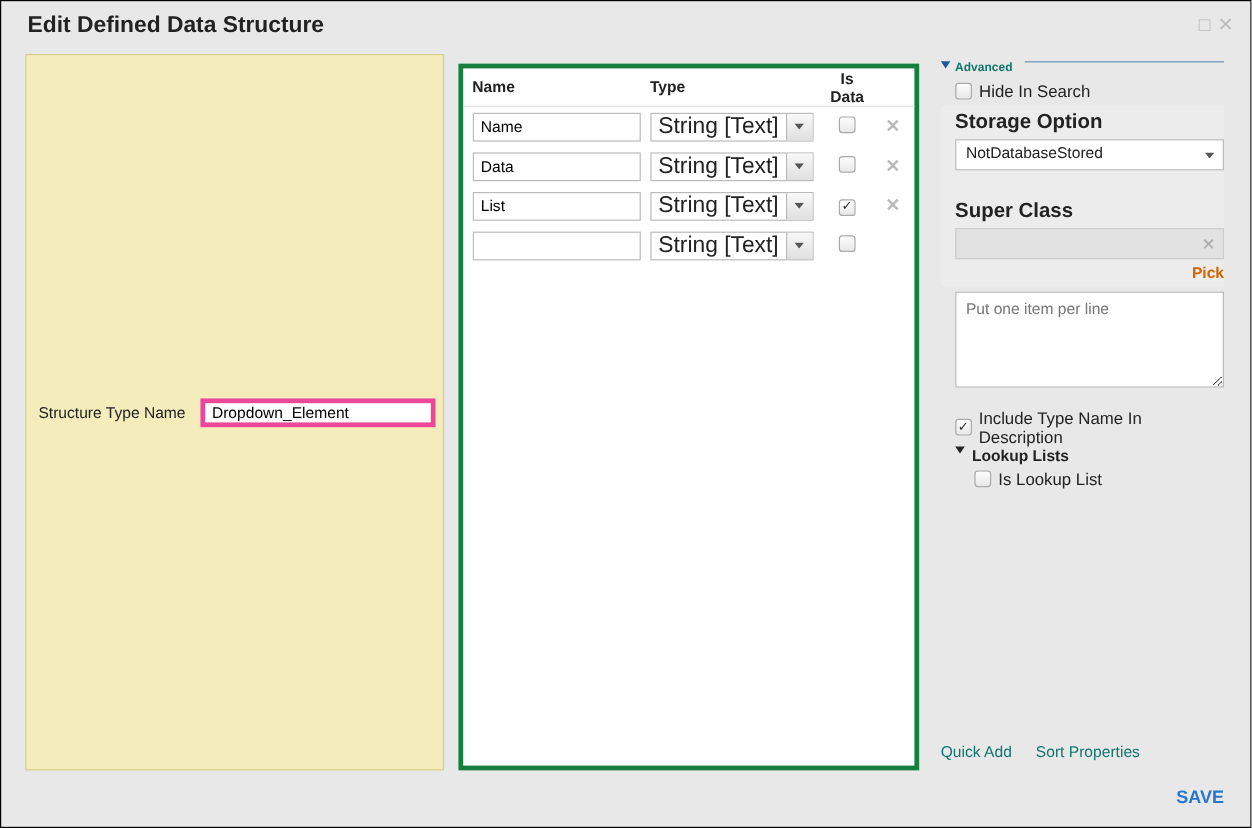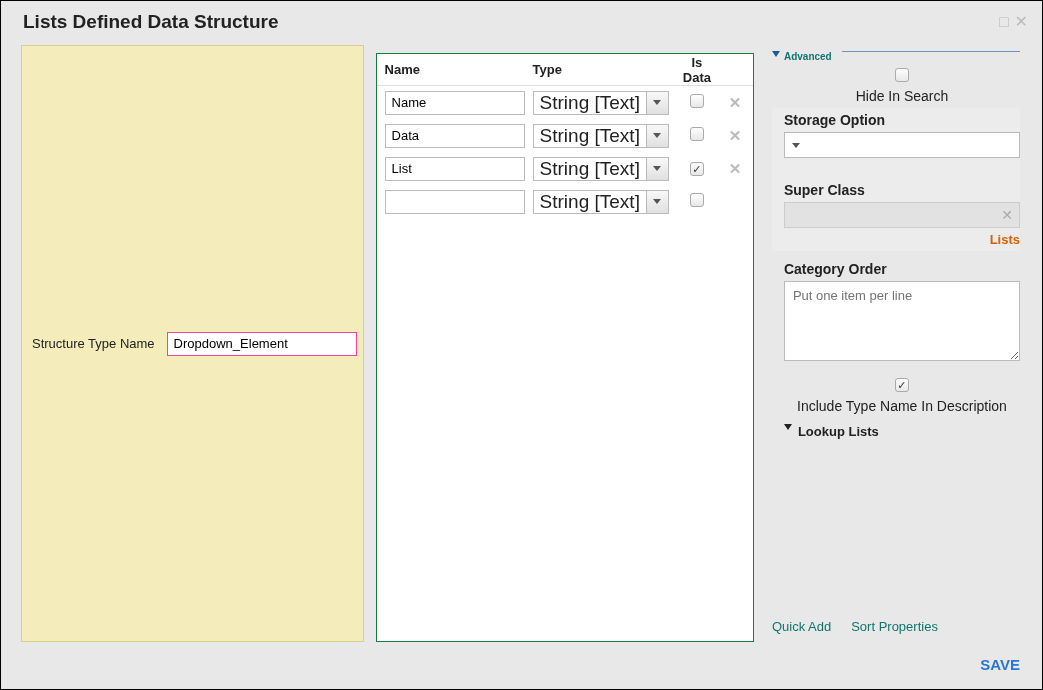--- a/index.html
+++ b/index.html
@@ -299,7 +299,7 @@
 <div class="window">
 
   <div class="titlebar">
-    <h1>Lists Defined Data Structure</h1>
+    <h1>Edit Defined Data Structure</h1>
     <div class="window-btns">
       <span title="Maximize">□</span>
       <span title="Close">✕</span>

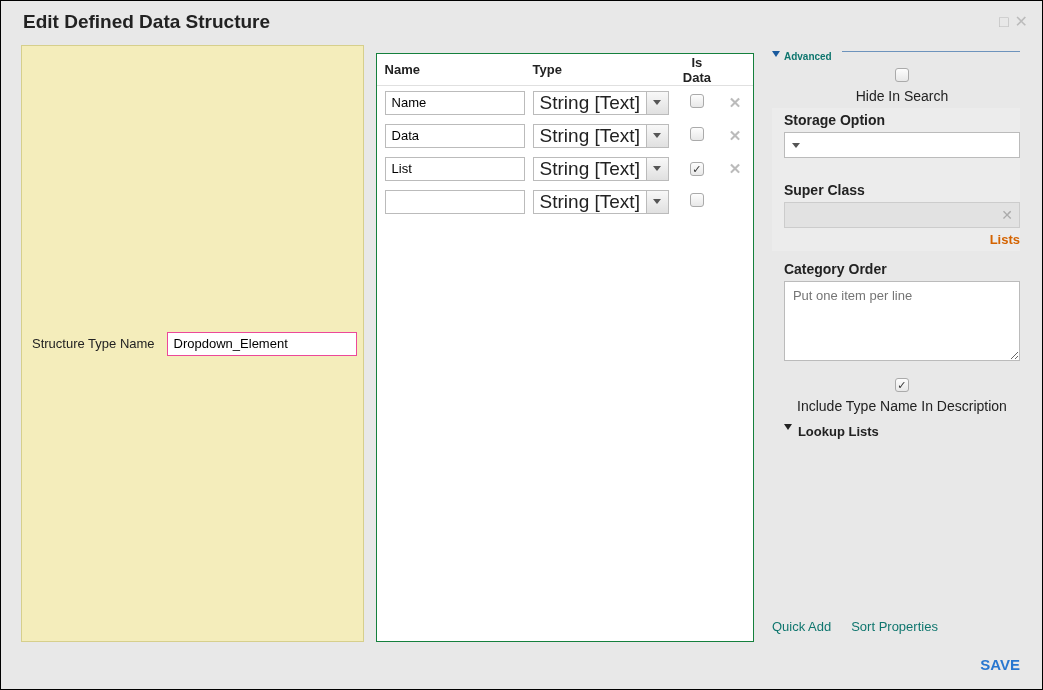--- a/index.html
+++ b/index.html
@@ -76,7 +76,7 @@
   .grid-wrap {
     margin-top: 8px;
     background: #fff;
-    border: 1px solid #15803d;
+    border: 4px solid #15803d;
     margin-left: 12px;
     flex: 1;
     display: flex;

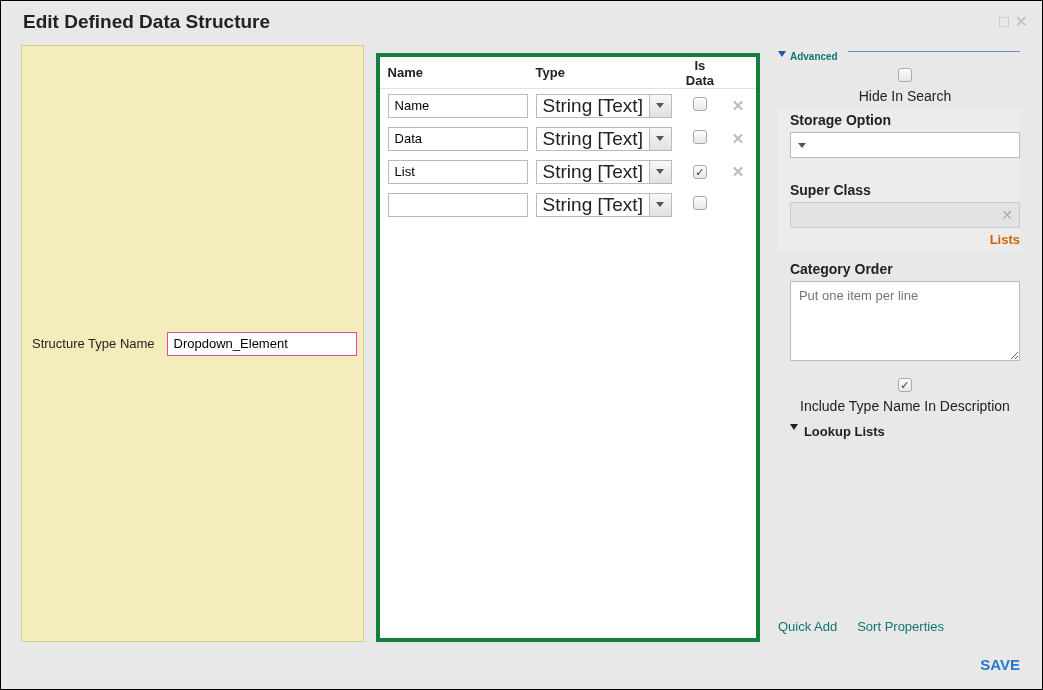--- a/index.html
+++ b/index.html
@@ -194,7 +194,6 @@
     gap: 6px;
     margin-top: 4px;
     font-size: 14px;
-    flex-direction: column;
   }
   .field-label {
     font-weight: bold;

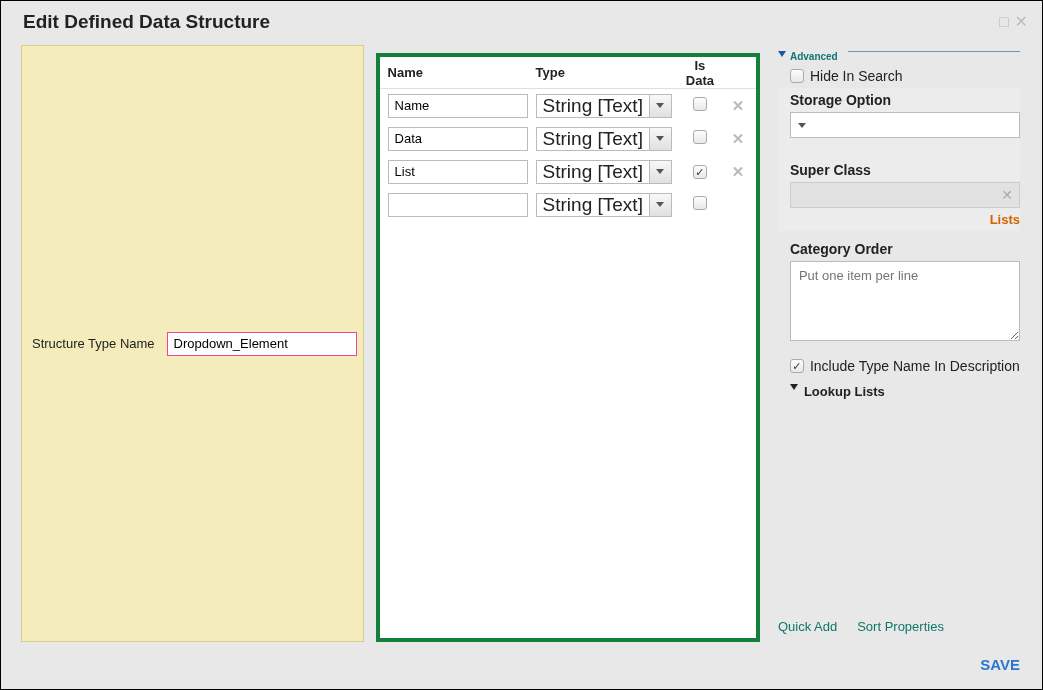--- a/index.html
+++ b/index.html
@@ -197,7 +197,7 @@
   }
   .field-label {
     font-weight: bold;
-    font-size: 14px;
+    font-size: 17px;
     margin-top: 10px;
   }
   .bg-light {

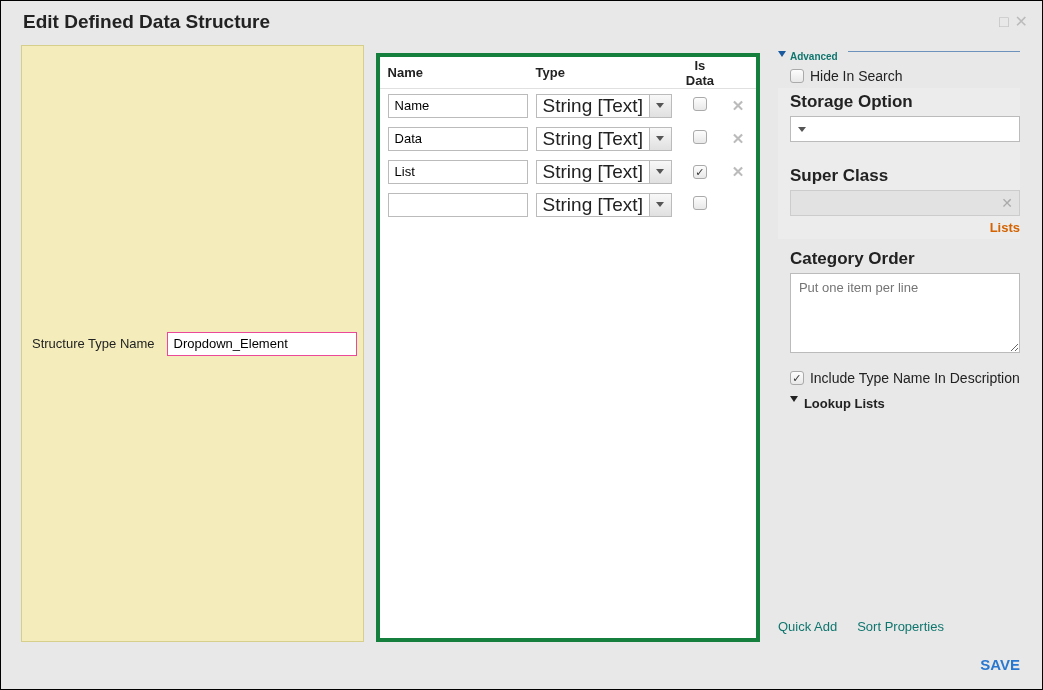--- a/index.html
+++ b/index.html
@@ -407,6 +407,7 @@
       <div class="bg-light" style="padding:4px 0 4px 12px; margin-top:4px;">
         <div class="field-label" style="margin-top:0">Storage Option</div>
         <div class="right-combo">
+          <div class="combo-txt">NotDatabaseStored</div>
           <div class="combo-btn">
               <svg viewBox="0 0 8 5">
                 <path d="M0 0l4 5 4-5z"></path>

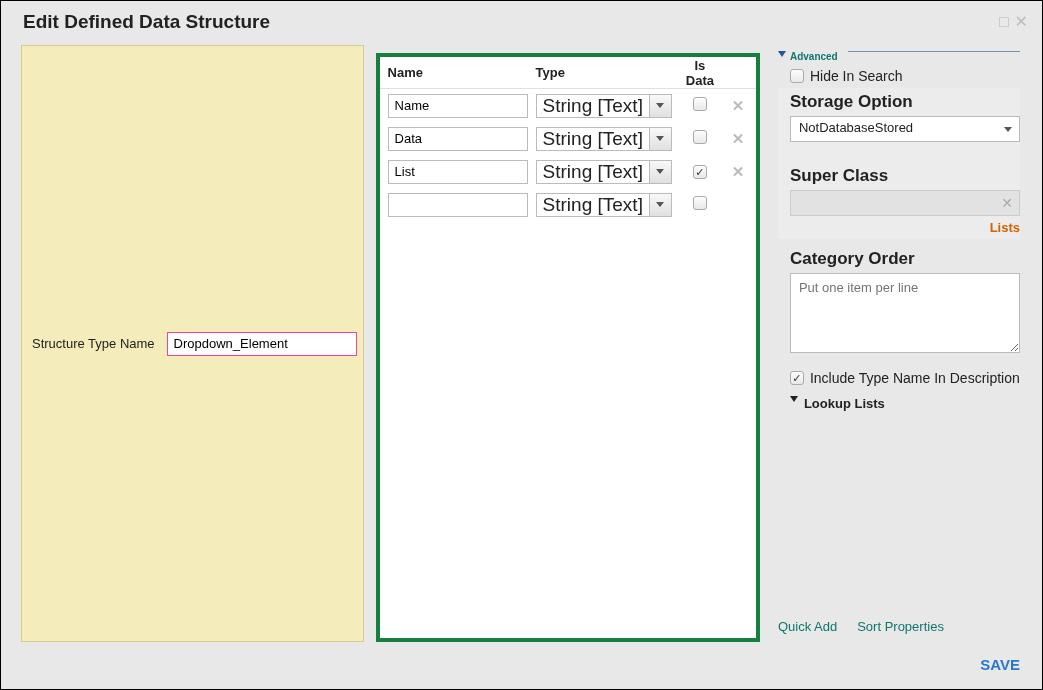--- a/index.html
+++ b/index.html
@@ -422,7 +422,7 @@
           <span class="txt"></span>
           <span class="clr">✕</span>
         </div>
-        <div class="pick-link">Lists</div>
+        <div class="pick-link">Pick</div>
       </div>
 
       <div style="padding-left:12px;">

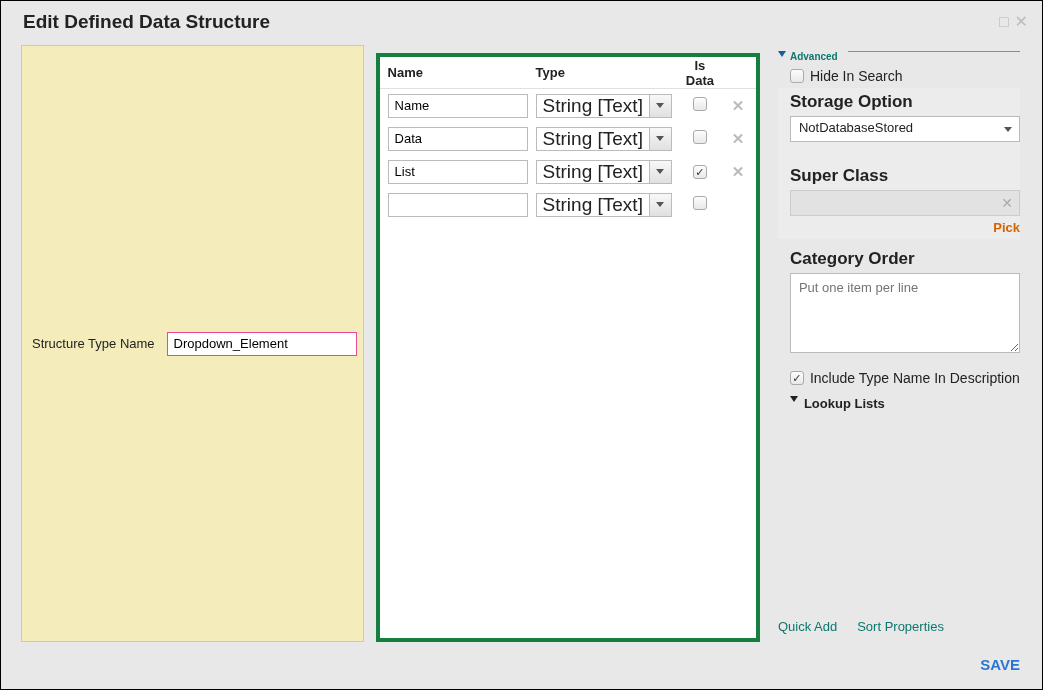--- a/index.html
+++ b/index.html
@@ -426,7 +426,6 @@
       </div>
 
       <div style="padding-left:12px;">
-        <div class="field-label">Category Order</div>
         <textarea class="cat-textarea" placeholder="Put one item per line" style=""></textarea>
 
         <div class="chk-row" style="margin-top:14px; font-size:14px;">

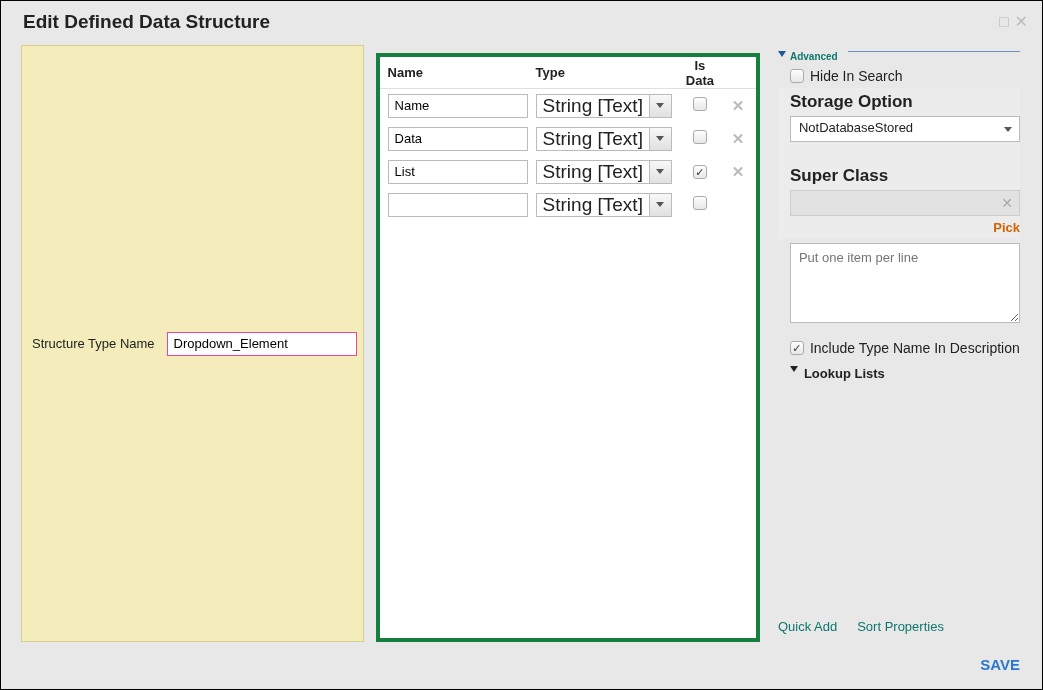--- a/index.html
+++ b/index.html
@@ -68,7 +68,7 @@
   .stn-row input[type="text"] {
     flex: 1;
     height: 24px;
-    border: 1px solid #ec4899;
+    border: 4px solid #ec4899;
     padding: 2px 6px;
     font-size: 13px;
     background: #fff;

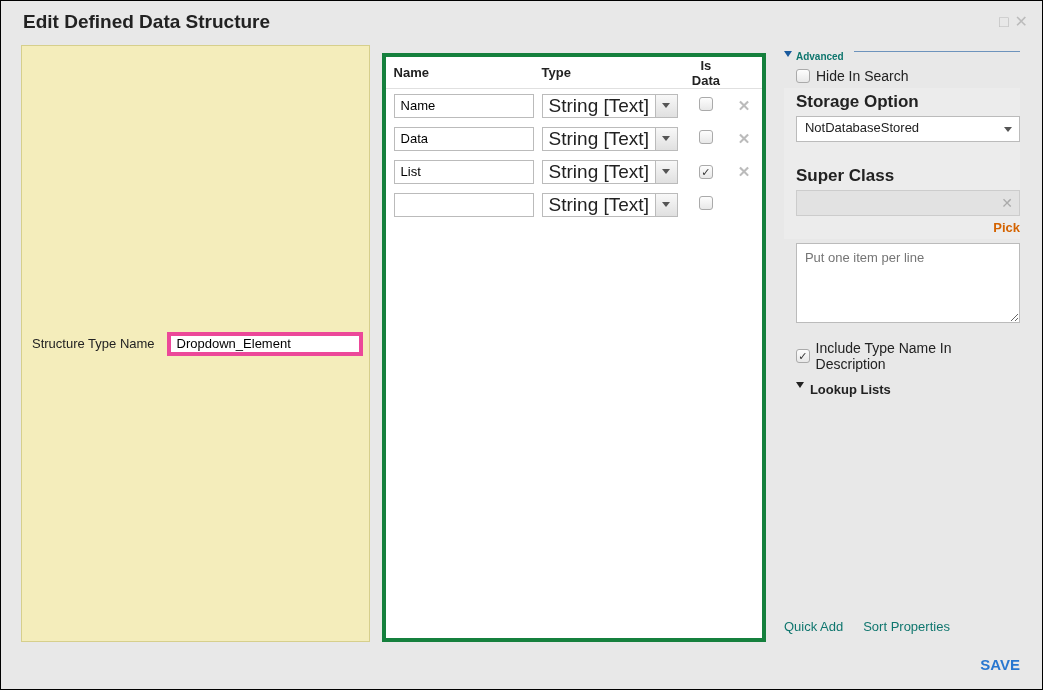--- a/index.html
+++ b/index.html
@@ -261,7 +261,6 @@
     gap: 6px;
     font-weight: bold;
     font-size: 13px;
-    margin-top: 10px;
   }
   .sub-section-head .tri2 {
     width: 0; height: 0;

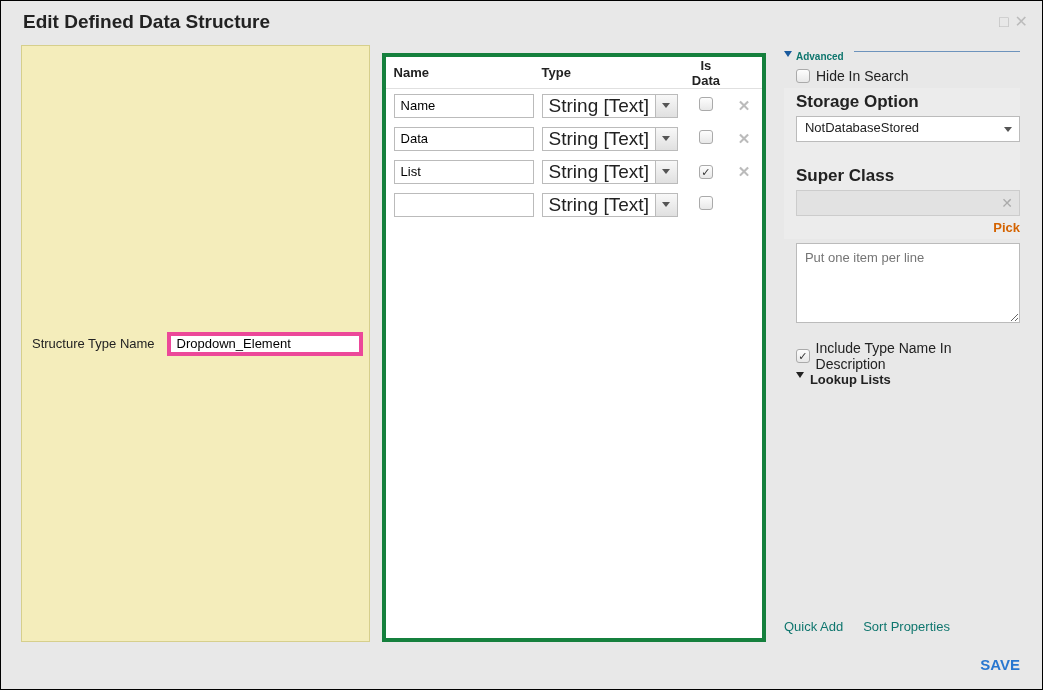--- a/index.html
+++ b/index.html
@@ -436,6 +436,10 @@
           <span class="tri2"></span>
           <span>Lookup Lists</span>
         </div>
+        <div class="chk-row" style="padding-left:16px; font-size:14px;">
+          <span class="chk"></span>
+          <span>Is Lookup List</span>
+        </div>
       </div>
 
       <div class="bottom-links">

